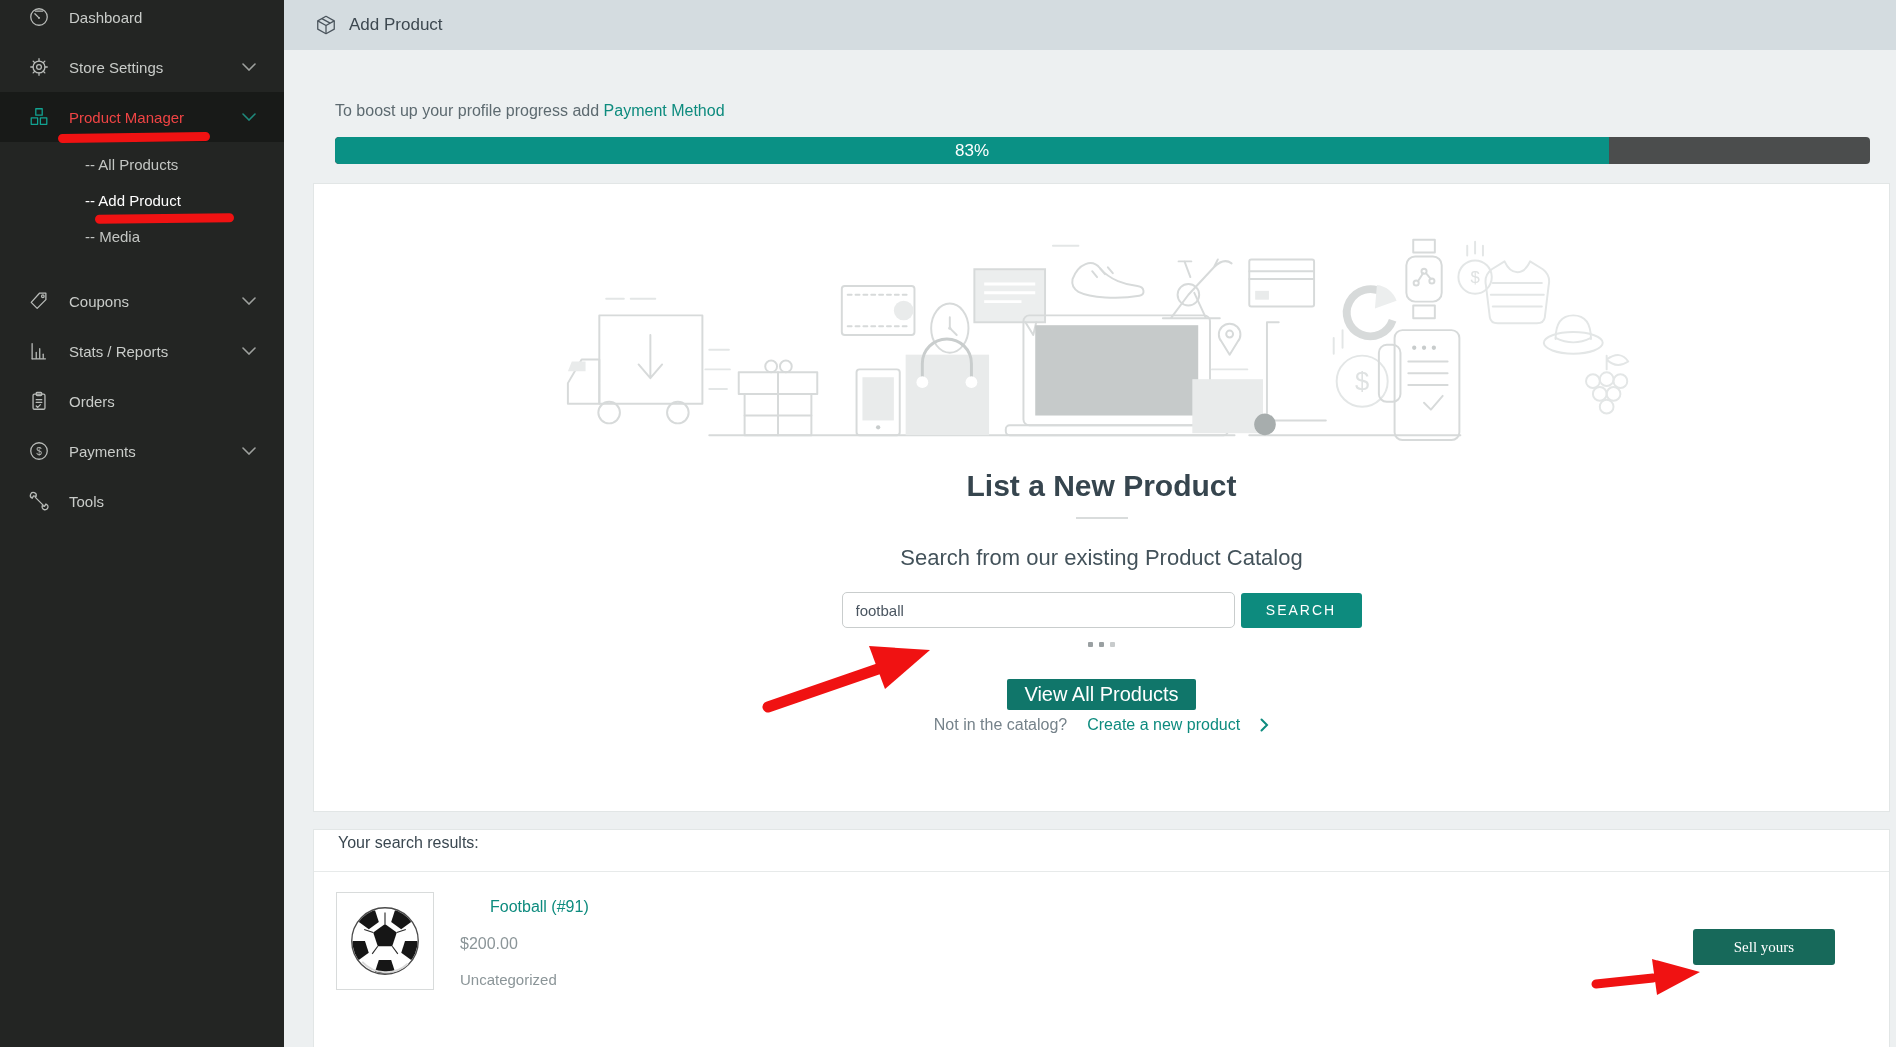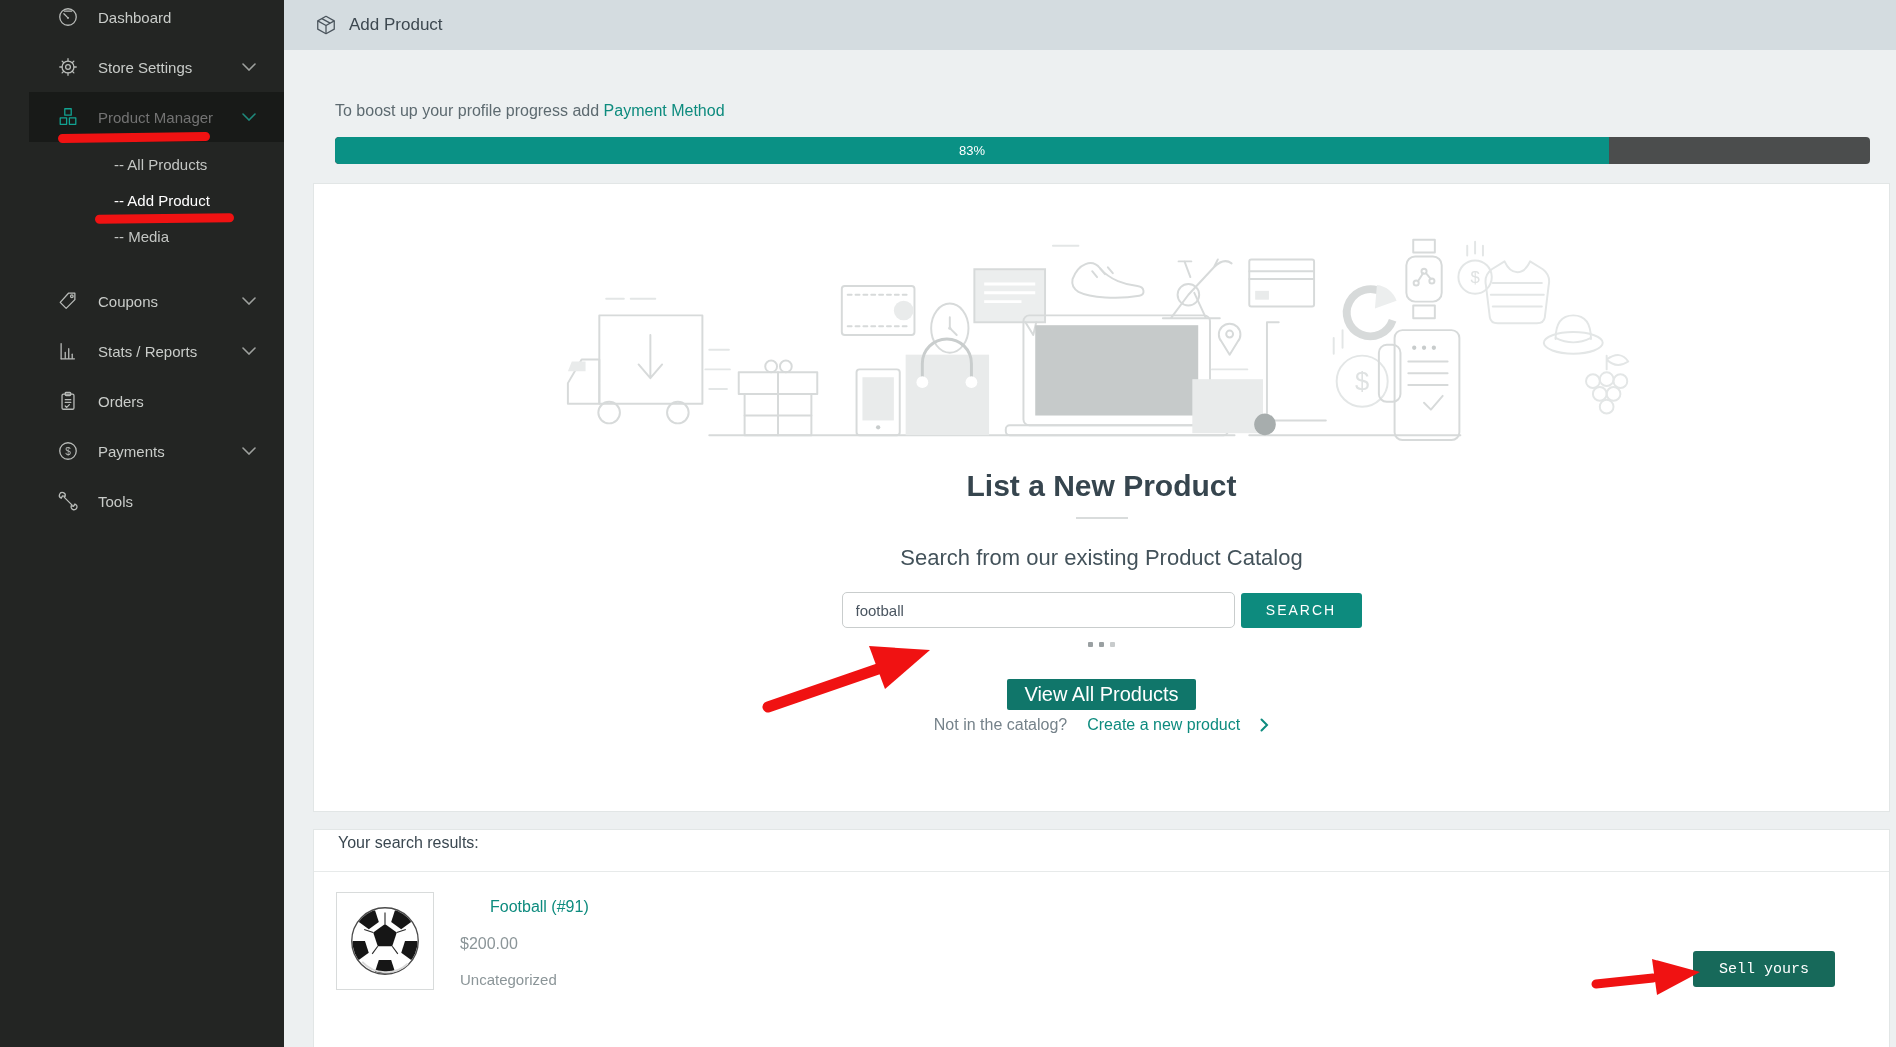--- a/index.html
+++ b/index.html
@@ -8,7 +8,7 @@
   .app { display:flex; width:1896px; height:1047px; }
 
   
-  .sidebar { width:284px; min-width:284px; background:#232523; height:100%; position:relative;padding-left:29px; }
+  .sidebar { width:284px; min-width:284px; background:#232523; height:100%; position:relative; }
   .side-item { height:50px; display:flex; align-items:center; padding-left:27px; gap:18px;
                font-size:15px; color:#c9ccc9; position:relative; cursor:pointer; }
   .side-item:first-child { margin-top:-8px; }

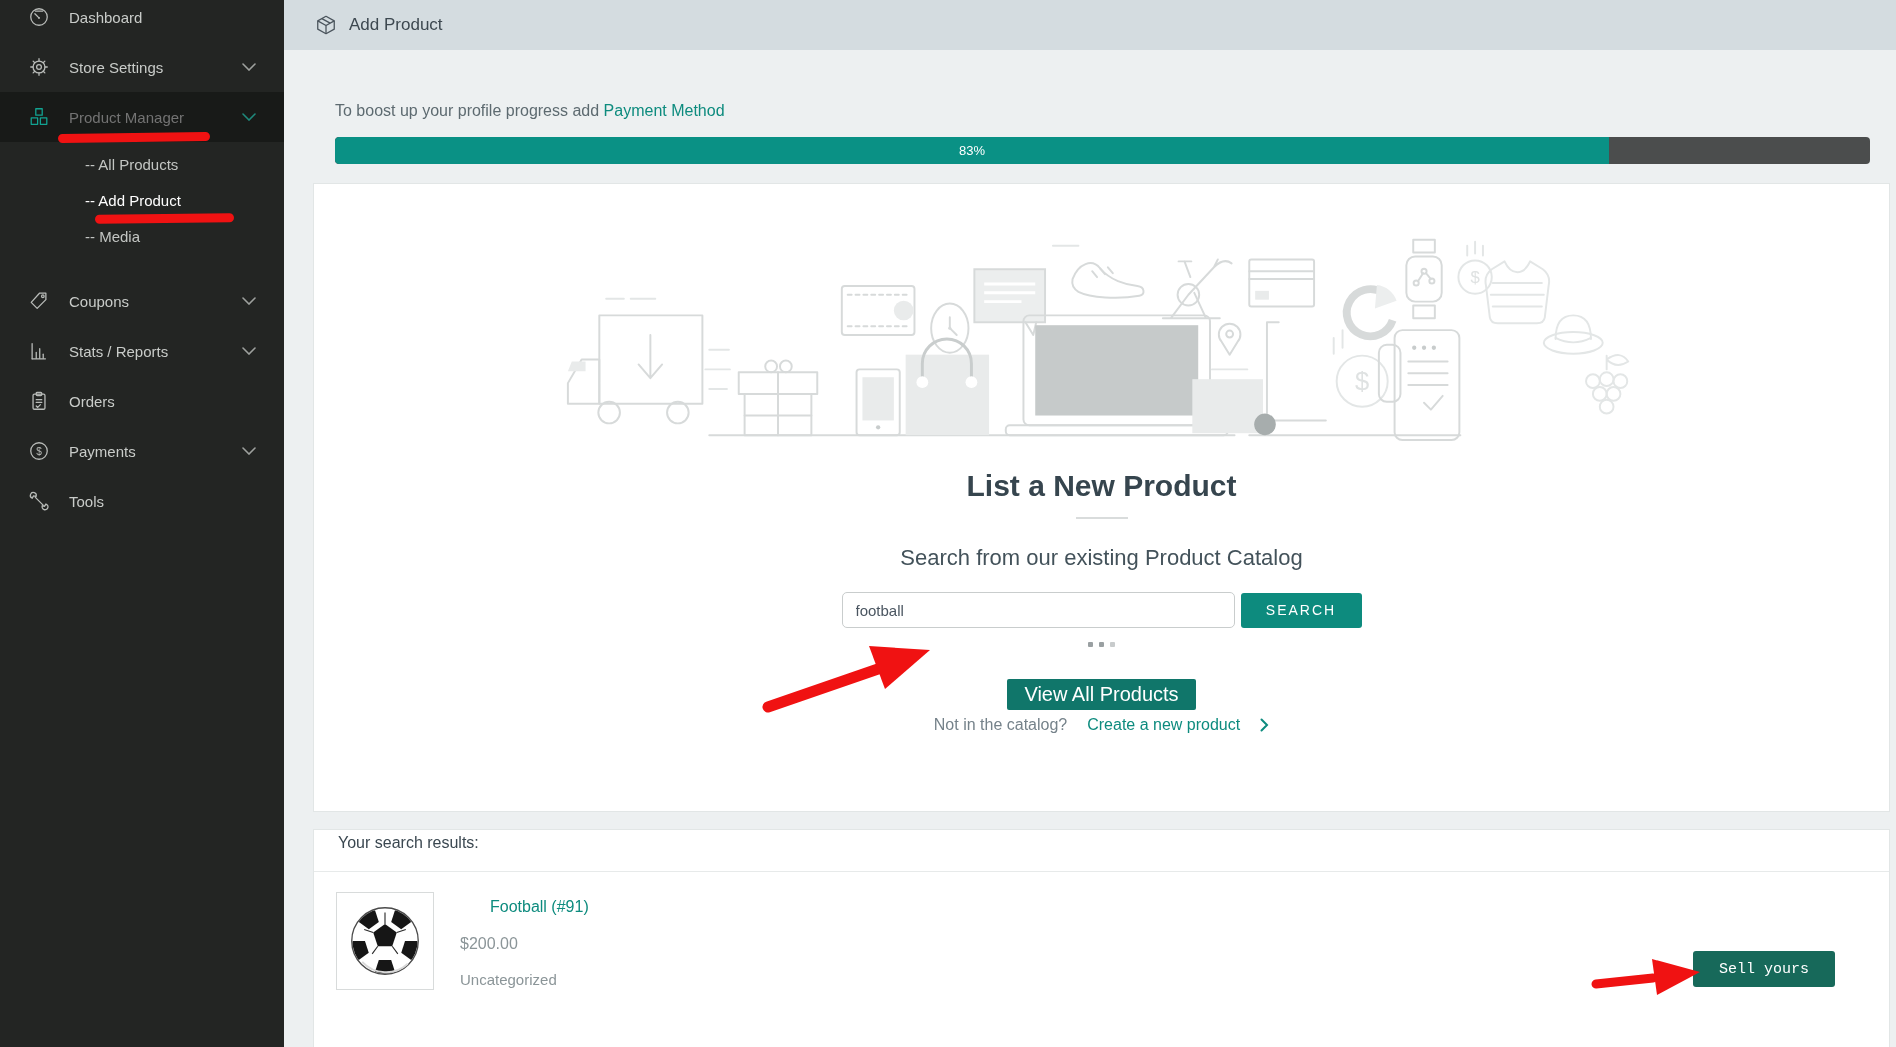--- a/index.html
+++ b/index.html
@@ -13,7 +13,7 @@
                font-size:15px; color:#c9ccc9; position:relative; cursor:pointer; }
   .side-item:first-child { margin-top:-8px; }
   .side-item .s-icon { width:24px; height:24px; display:flex; align-items:center; justify-content:center; color:#b9bcb9; }
-  .side-item.active { background:#181a18; color:#737373; }
+  .side-item.active { background:#181a18; color:#ef4444; }
   .side-item.active .s-icon { color:#12a392; }
   .chev { margin-left:auto; margin-right:28px; color:#9ea19e; display:flex; }
   .side-item.active .chev { color:#1f897c; }

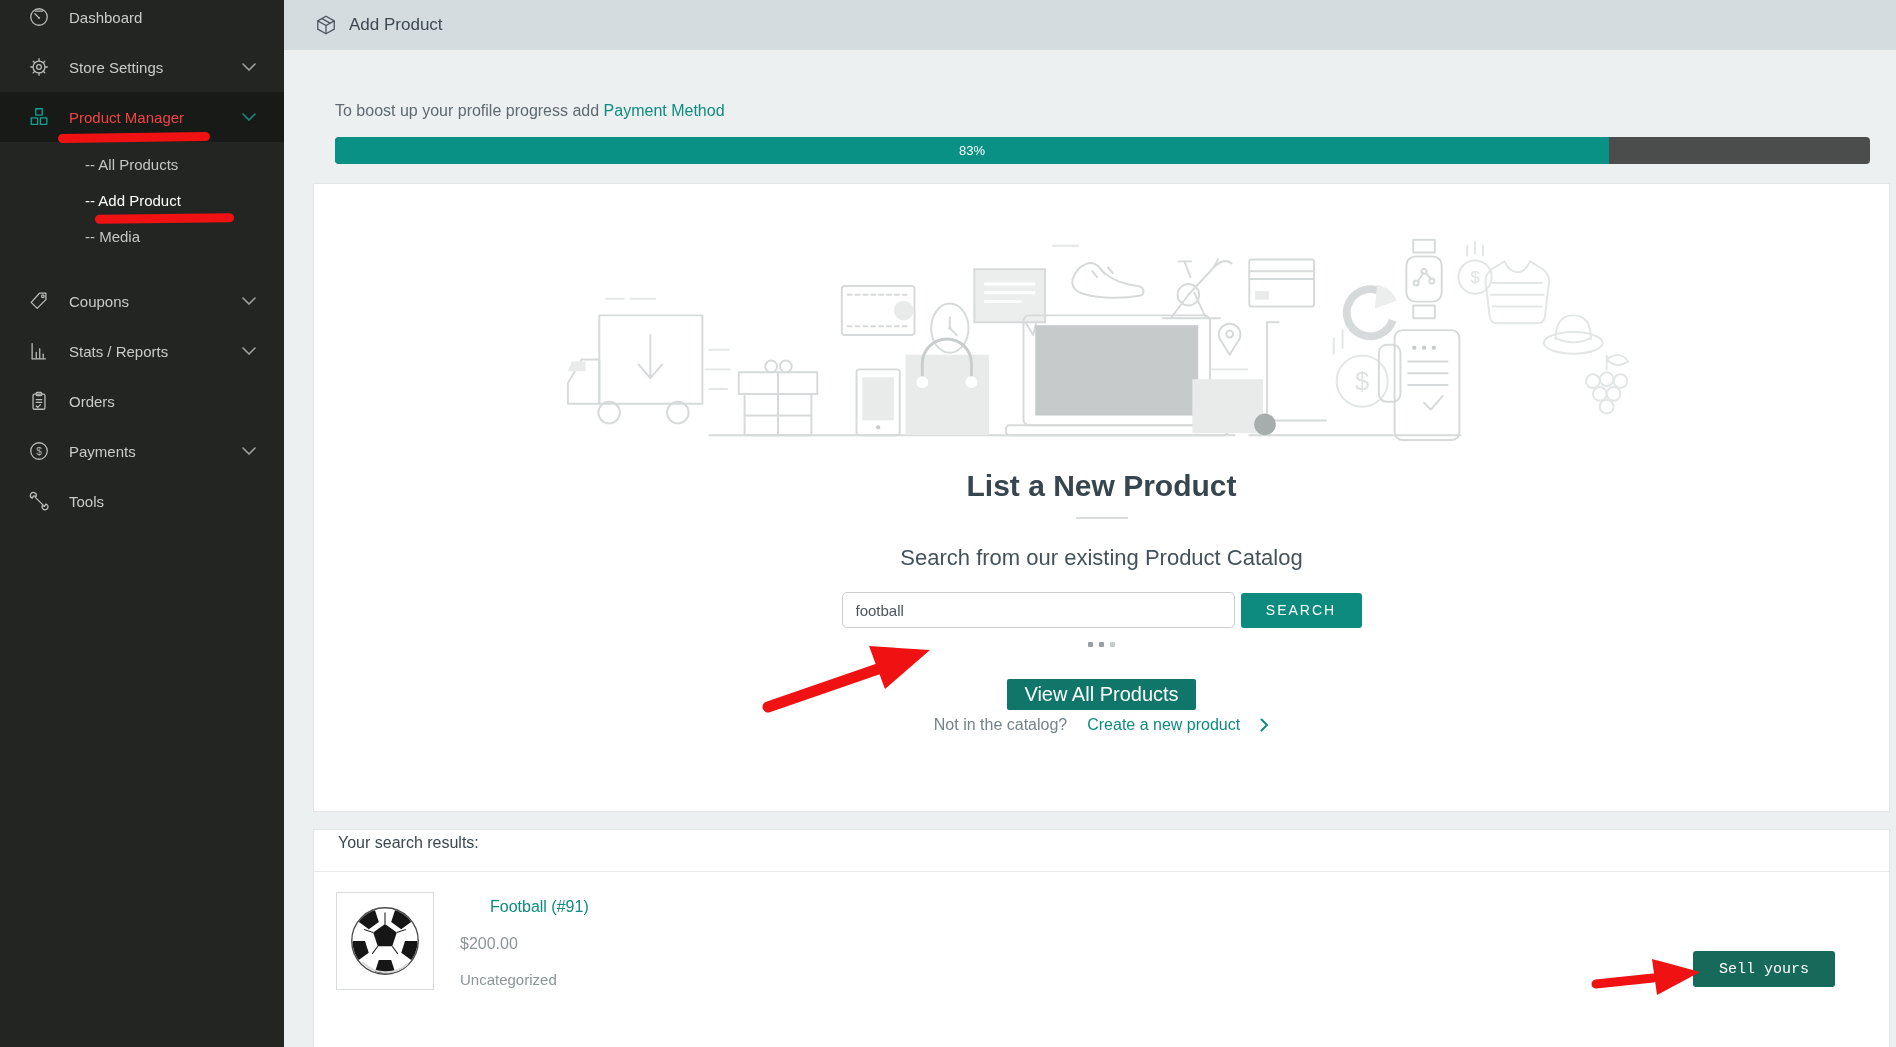--- a/index.html
+++ b/index.html
@@ -36,7 +36,7 @@
 
   .progressbar { margin:17px 0 0 51px; width:1535px; height:27px; background:#4b4d4d; border-radius:4px; overflow:hidden; }
   .progress-fill { height:100%; background:#0a9185; display:flex; align-items:center; justify-content:center;
-                   color:#fff; font-size:13px; border-radius:4px 0 0 4px; }
+                   color:#fff; font-size:17px; border-radius:4px 0 0 4px; }
 
   .card { background:#ffffff; border:1px solid #e2e6e6; width:1577px; margin-left:29px; }
   .catalog-card { margin-top:19px; height:629px; text-align:center; overflow:hidden; }

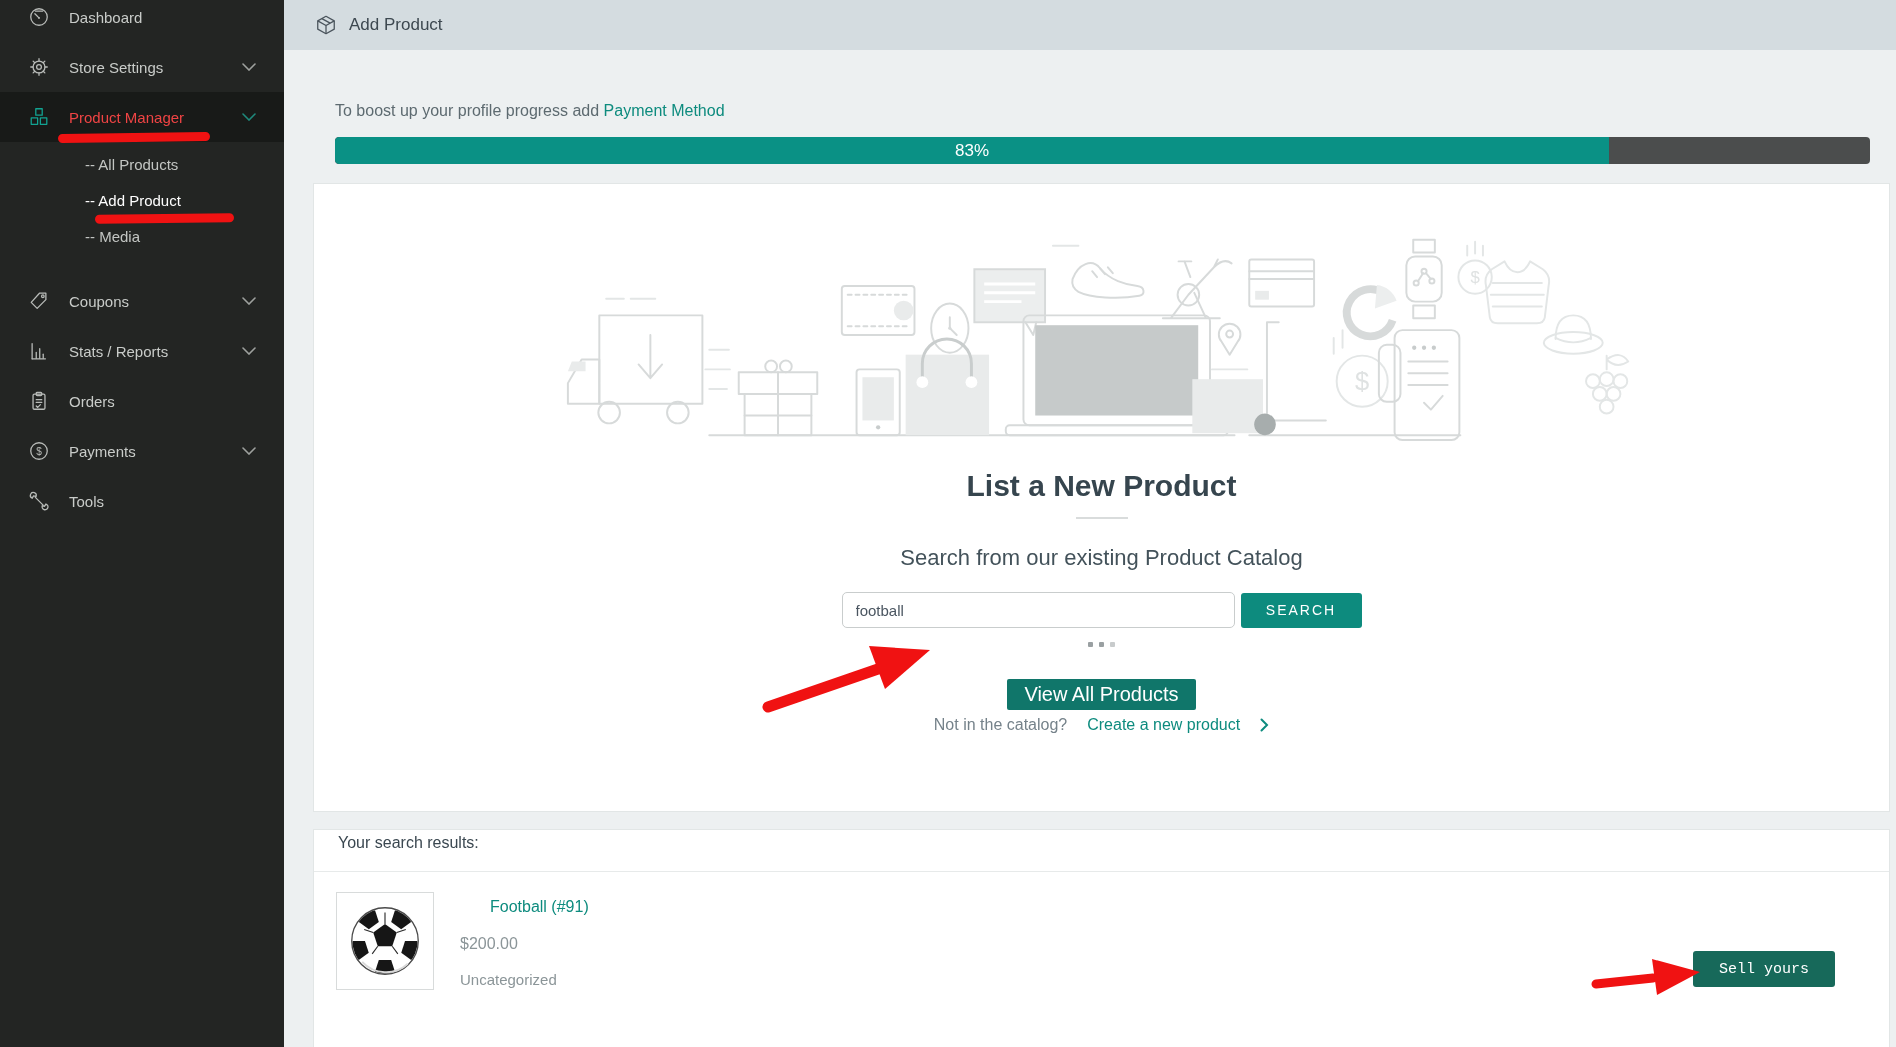--- a/index.html
+++ b/index.html
@@ -67,8 +67,8 @@
   .result-name { display:inline-block; margin:6px 0 0 30px; color:#0d8b7e; font-size:16px; text-decoration:none; cursor:pointer; }
   .result-price { margin-top:19px; color:#8b9598; font-size:16px; }
   .result-cat { margin-top:18px; color:#8b9598; font-size:15px; }
-  .sell-btn { position:absolute; top:121px; right:54px; width:142px; height:36px; background:#17695a; color:#fff;
-              border:none; border-radius:3px; font-size:15px; cursor:pointer; font-family:Liberation Mono, monospace; }
+  .sell-btn { position:absolute; top:99px; right:54px; width:142px; height:36px; background:#17695a; color:#fff;
+              border:none; border-radius:3px; font-size:15px; cursor:pointer; font-family:Liberation Serif, serif; }
 
   .overlay { position:fixed; left:0; top:0; width:1896px; height:1047px; pointer-events:none; z-index:50; }
 

